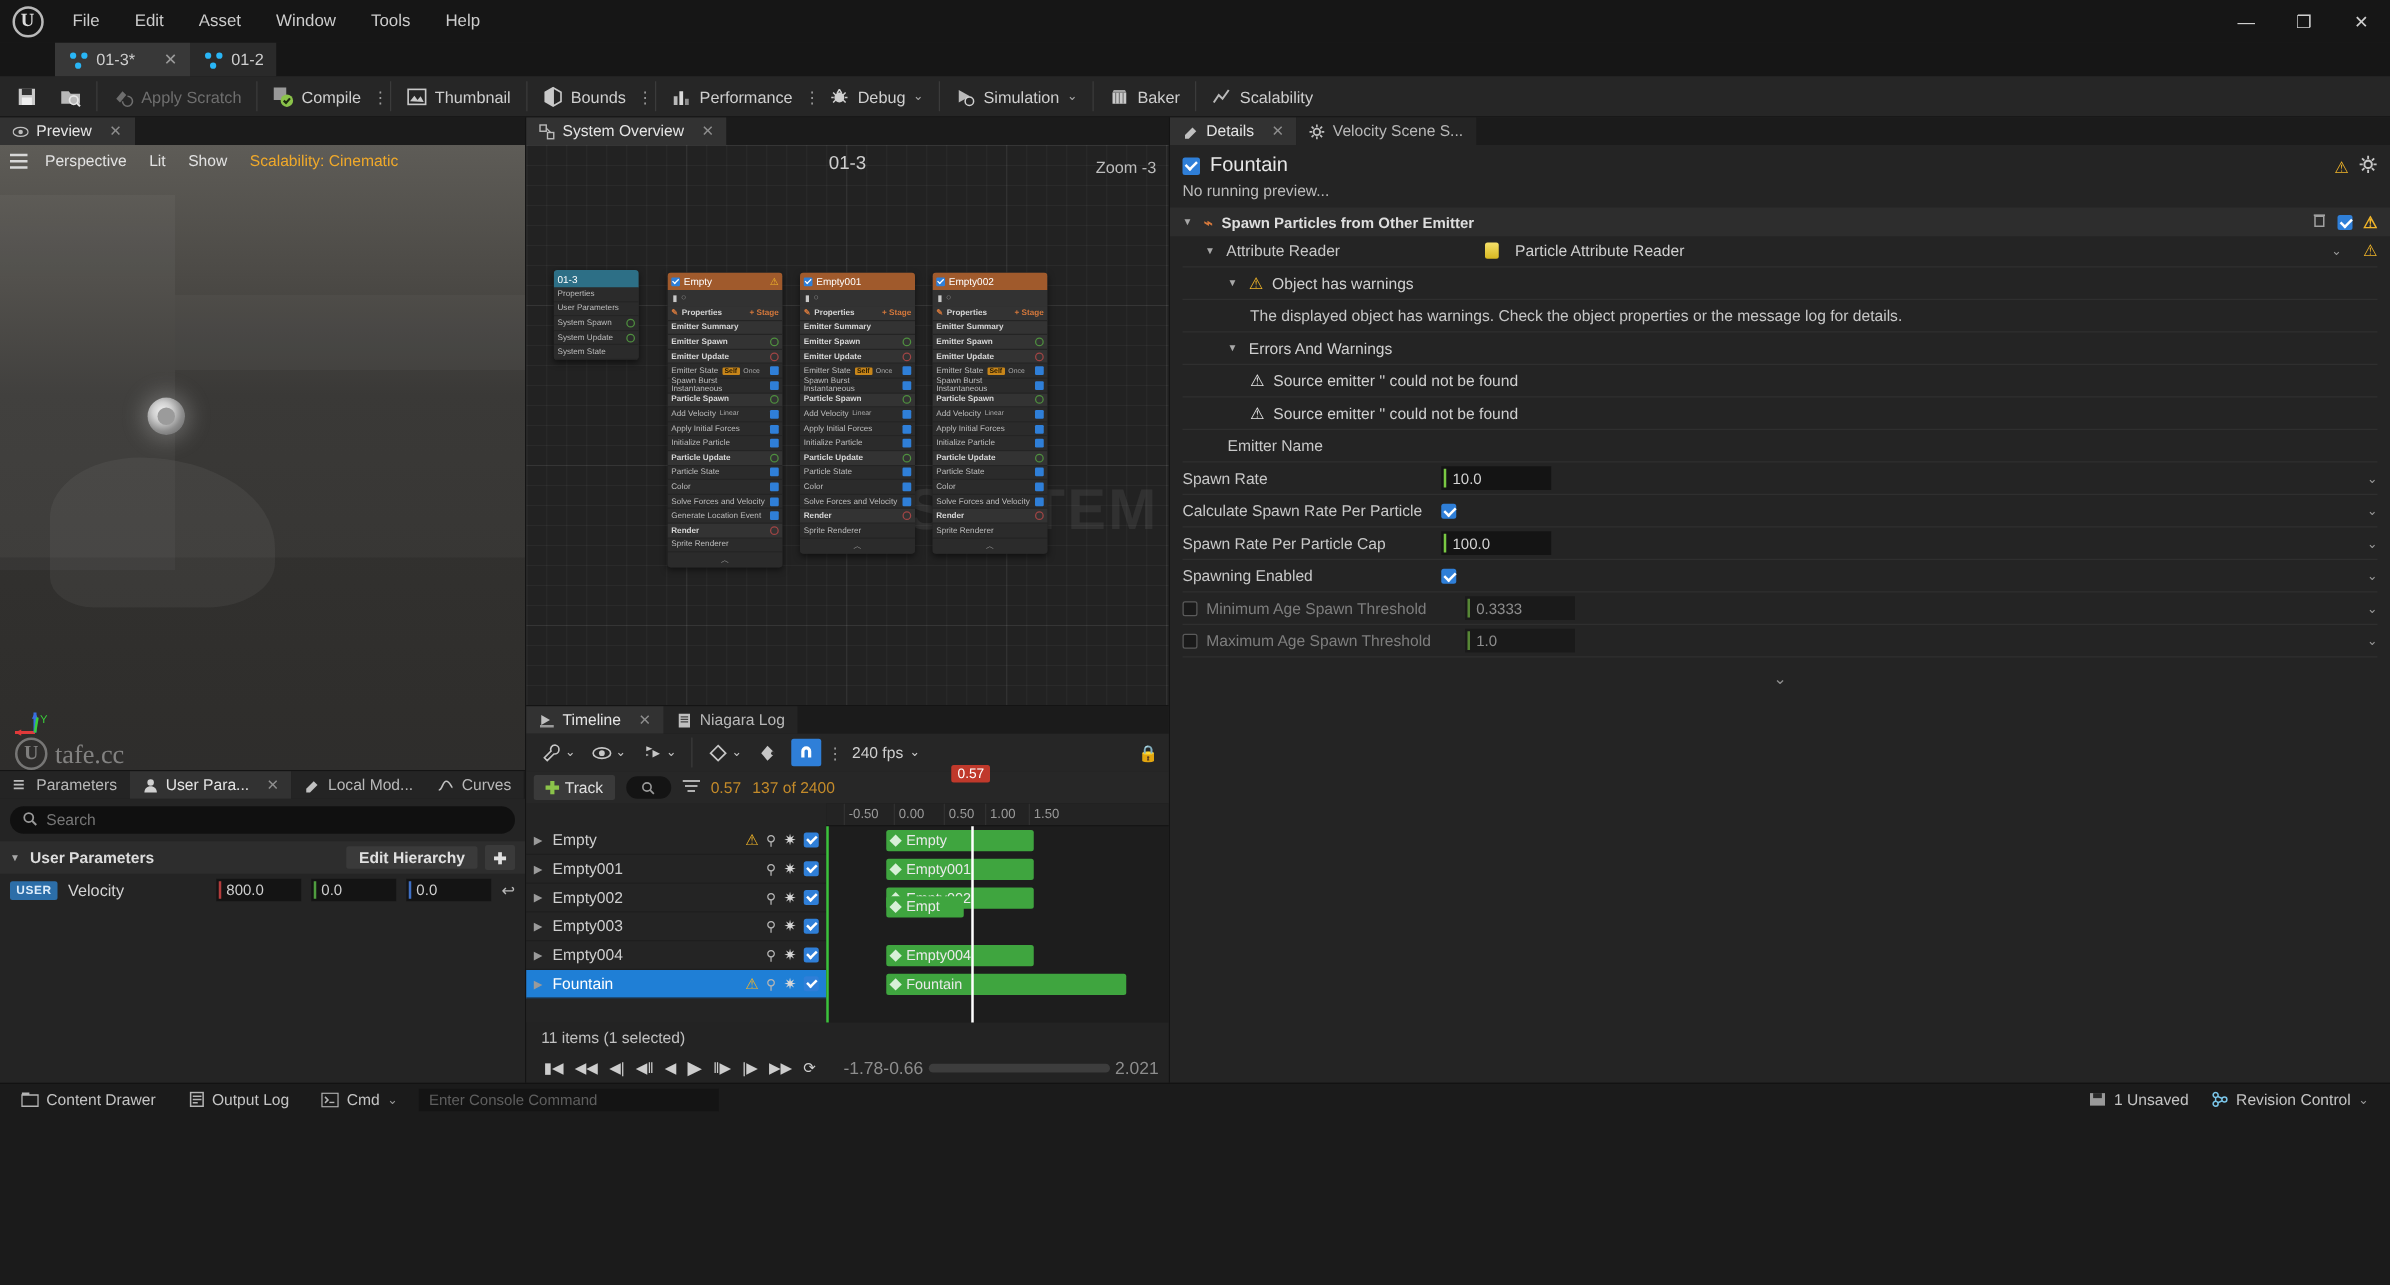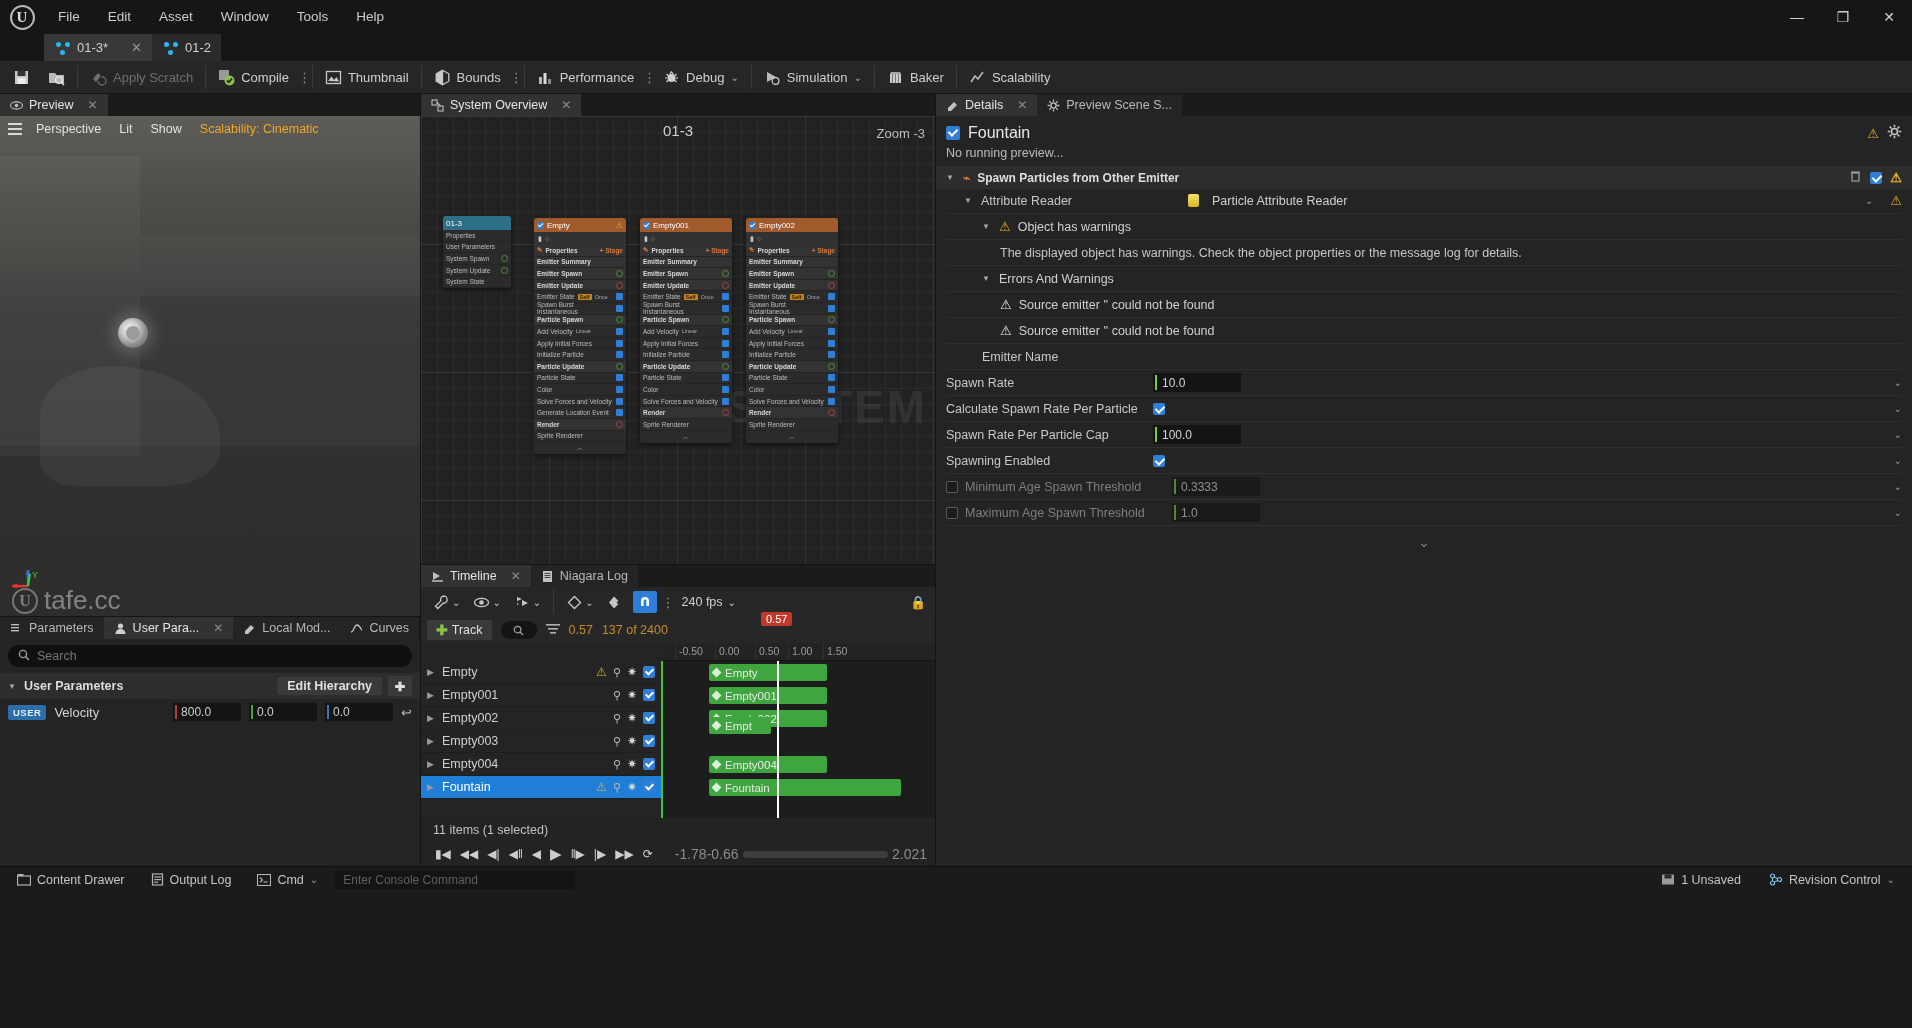--- a/index.html
+++ b/index.html
@@ -1064,7 +1064,7 @@
               <path d="M6.5 0.6v2.2M6.5 10.2v2.2M0.6 6.5h2.2M10.2 6.5h2.2M2.3 2.3l1.6 1.6M9.1 9.1l1.6 1.6M10.7 2.3L9.1 3.9M3.9 9.1l-1.6 1.6" stroke="#c0c0c0" stroke-width="1.3"></path>
             </svg>
         </span>
-        <span>Preview Scene S...</span>
+        <span>Velocity Scene S...</span>
       </div>
     </div>
 

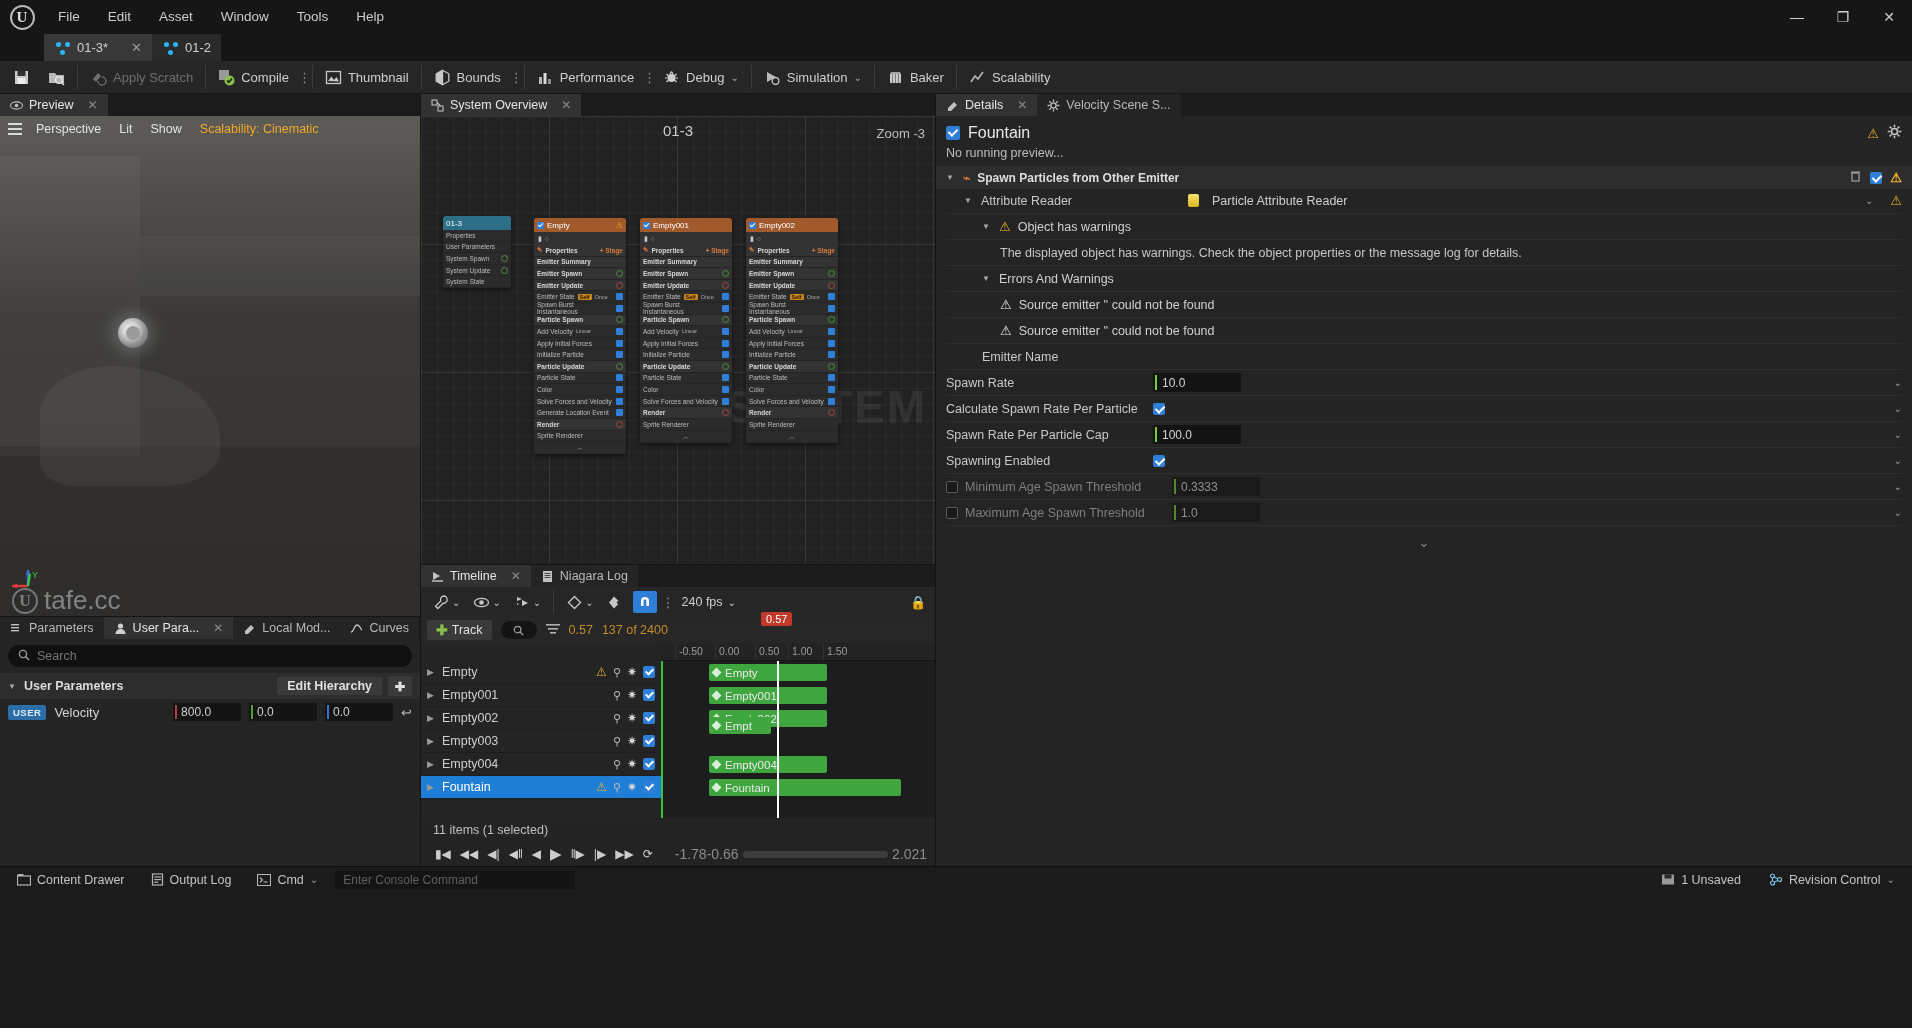--- a/index.html
+++ b/index.html
@@ -62,7 +62,7 @@
   #vp-axis { position:absolute; left:10px; bottom:20px; width:44px; height:44px; }
   #vp-watermark { position:absolute; left:12px; bottom:0; display:flex; align-items:center; gap:6px; opacity:.45;}
   #vp-watermark .wm-logo{width:26px;height:26px;border-radius:50%;border:2px solid #cfcfcf;display:flex;align-items:center;justify-content:center;font-family:"Liberation Serif",serif;font-weight:bold;font-size:16px;color:#e0e0e0;}
-  #vp-watermark .wm-text{font-size:26px;color:#e9e9e9;font-family:Liberation Sans, sans-serif;}
+  #vp-watermark .wm-text{font-size:21px;color:#e9e9e9;font-family:Liberation Serif, serif;}
   
   .vp-shape{position:absolute;background:rgba(255,255,255,.05);}
 

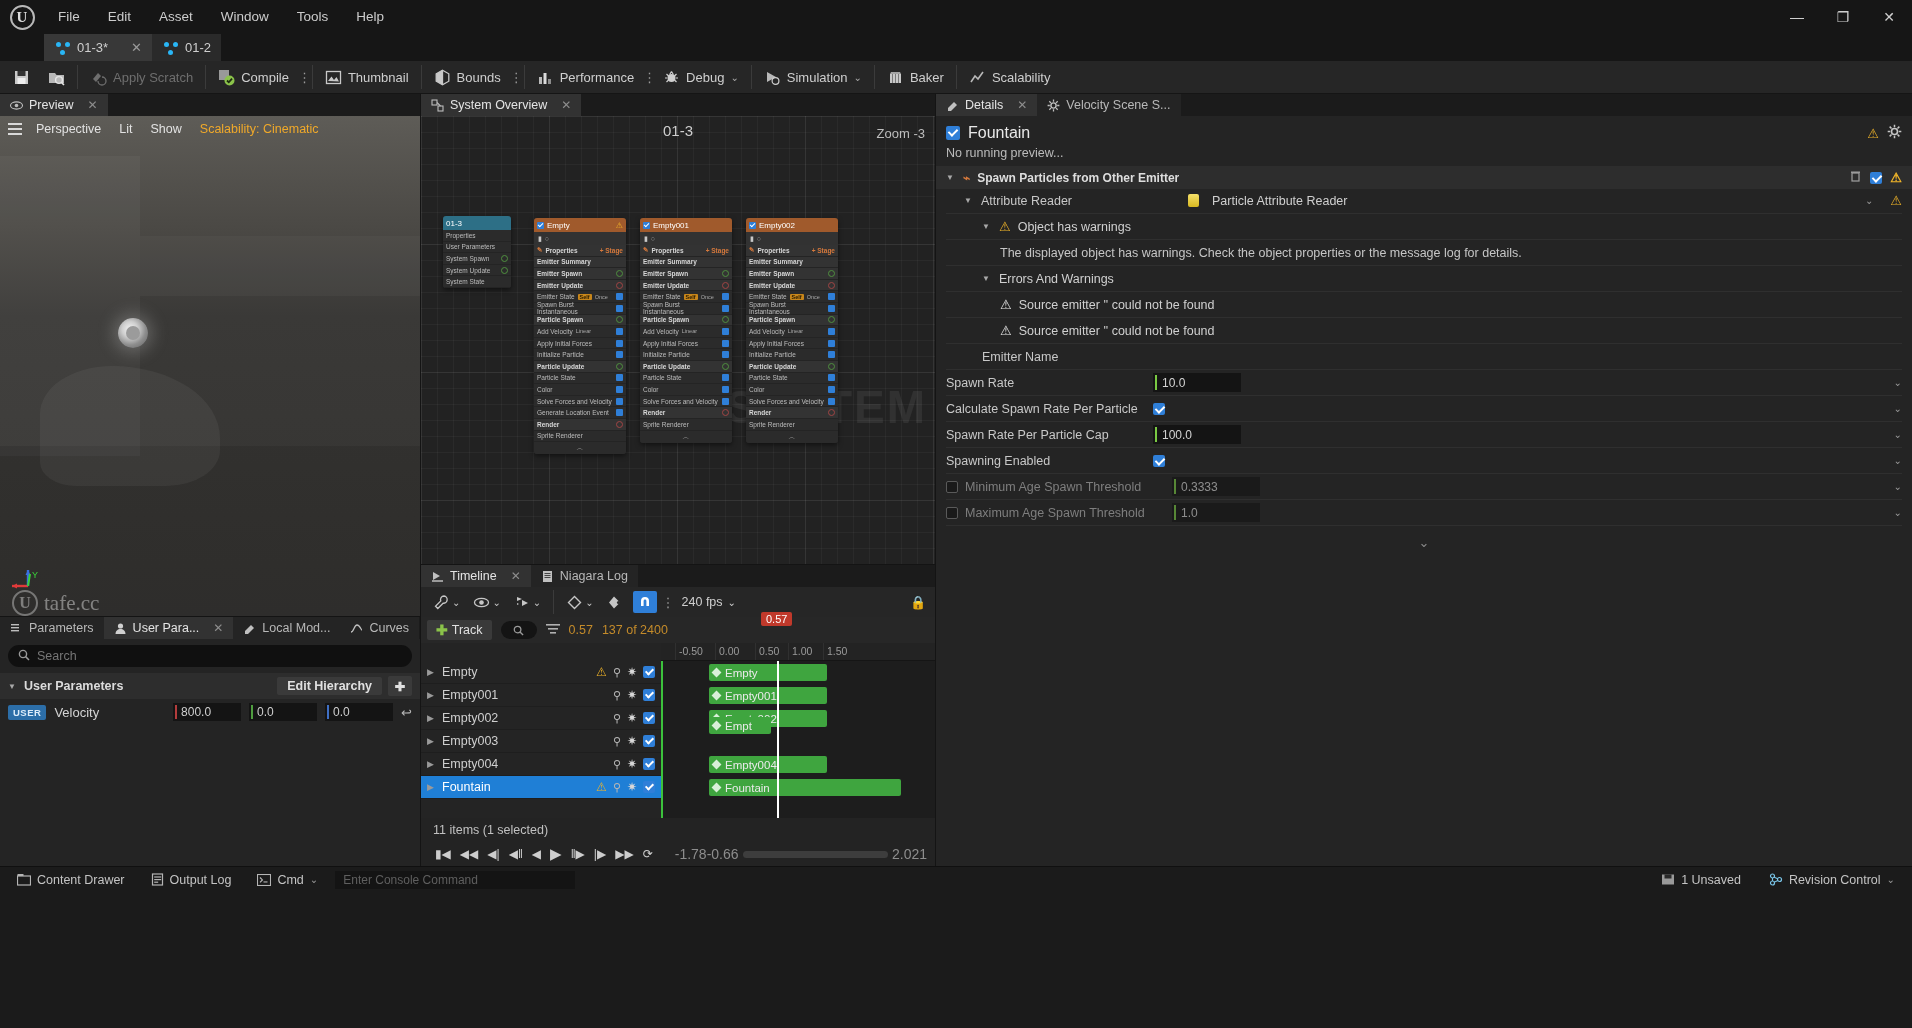--- a/index.html
+++ b/index.html
@@ -169,7 +169,7 @@
   #statusbar{height:26px;background:#1b1b1b;display:flex;align-items:center;padding:0 8px;gap:8px;border-top:1px solid #101010;}
   .sb-btn{display:flex;align-items:center;gap:6px;padding:2px 9px;font-size:12.5px;color:#c4c4c4;}
   #cmdbox{flex:0 0 240px;height:18px;background:#141414;display:flex;align-items:center;padding:0 8px;font-size:12px;color:#5f5f5f;}
-  .sb-right{margin-left:auto;display:flex;align-items:center;gap:10px;}
+  .sb-right{margin-left:auto;display:flex;align-items:center;}
 </style>
 </head>
 <body>

